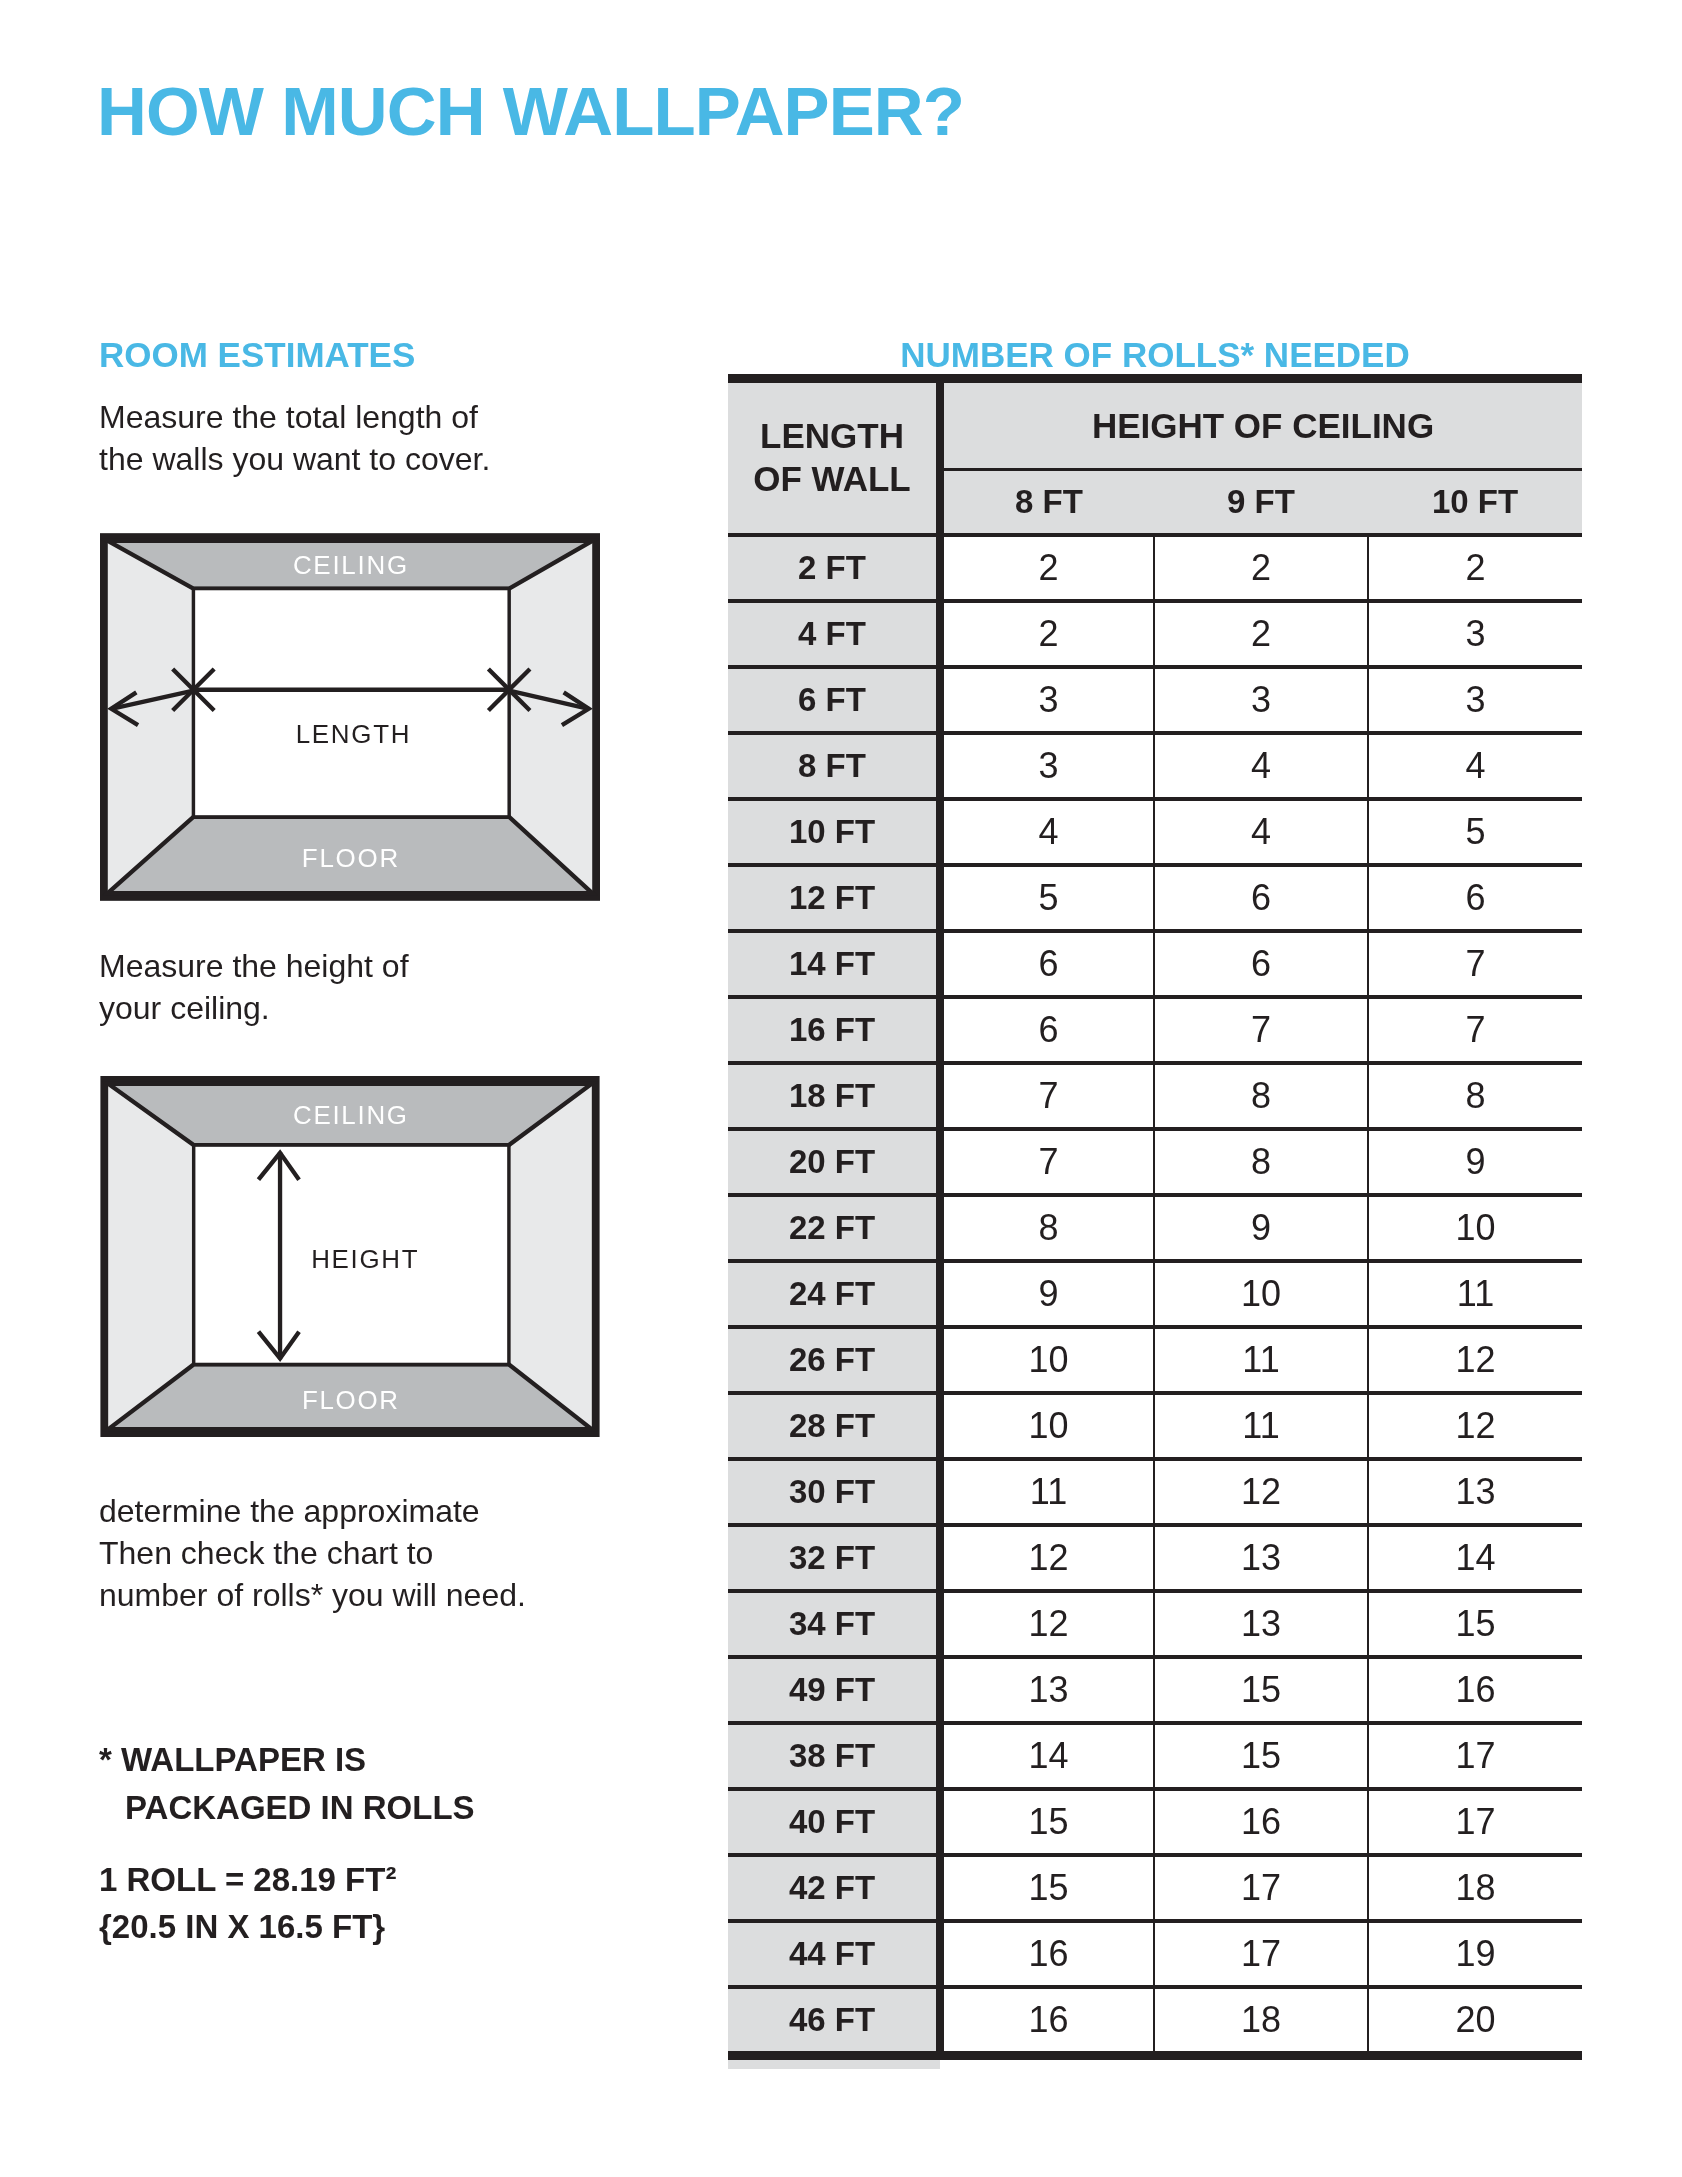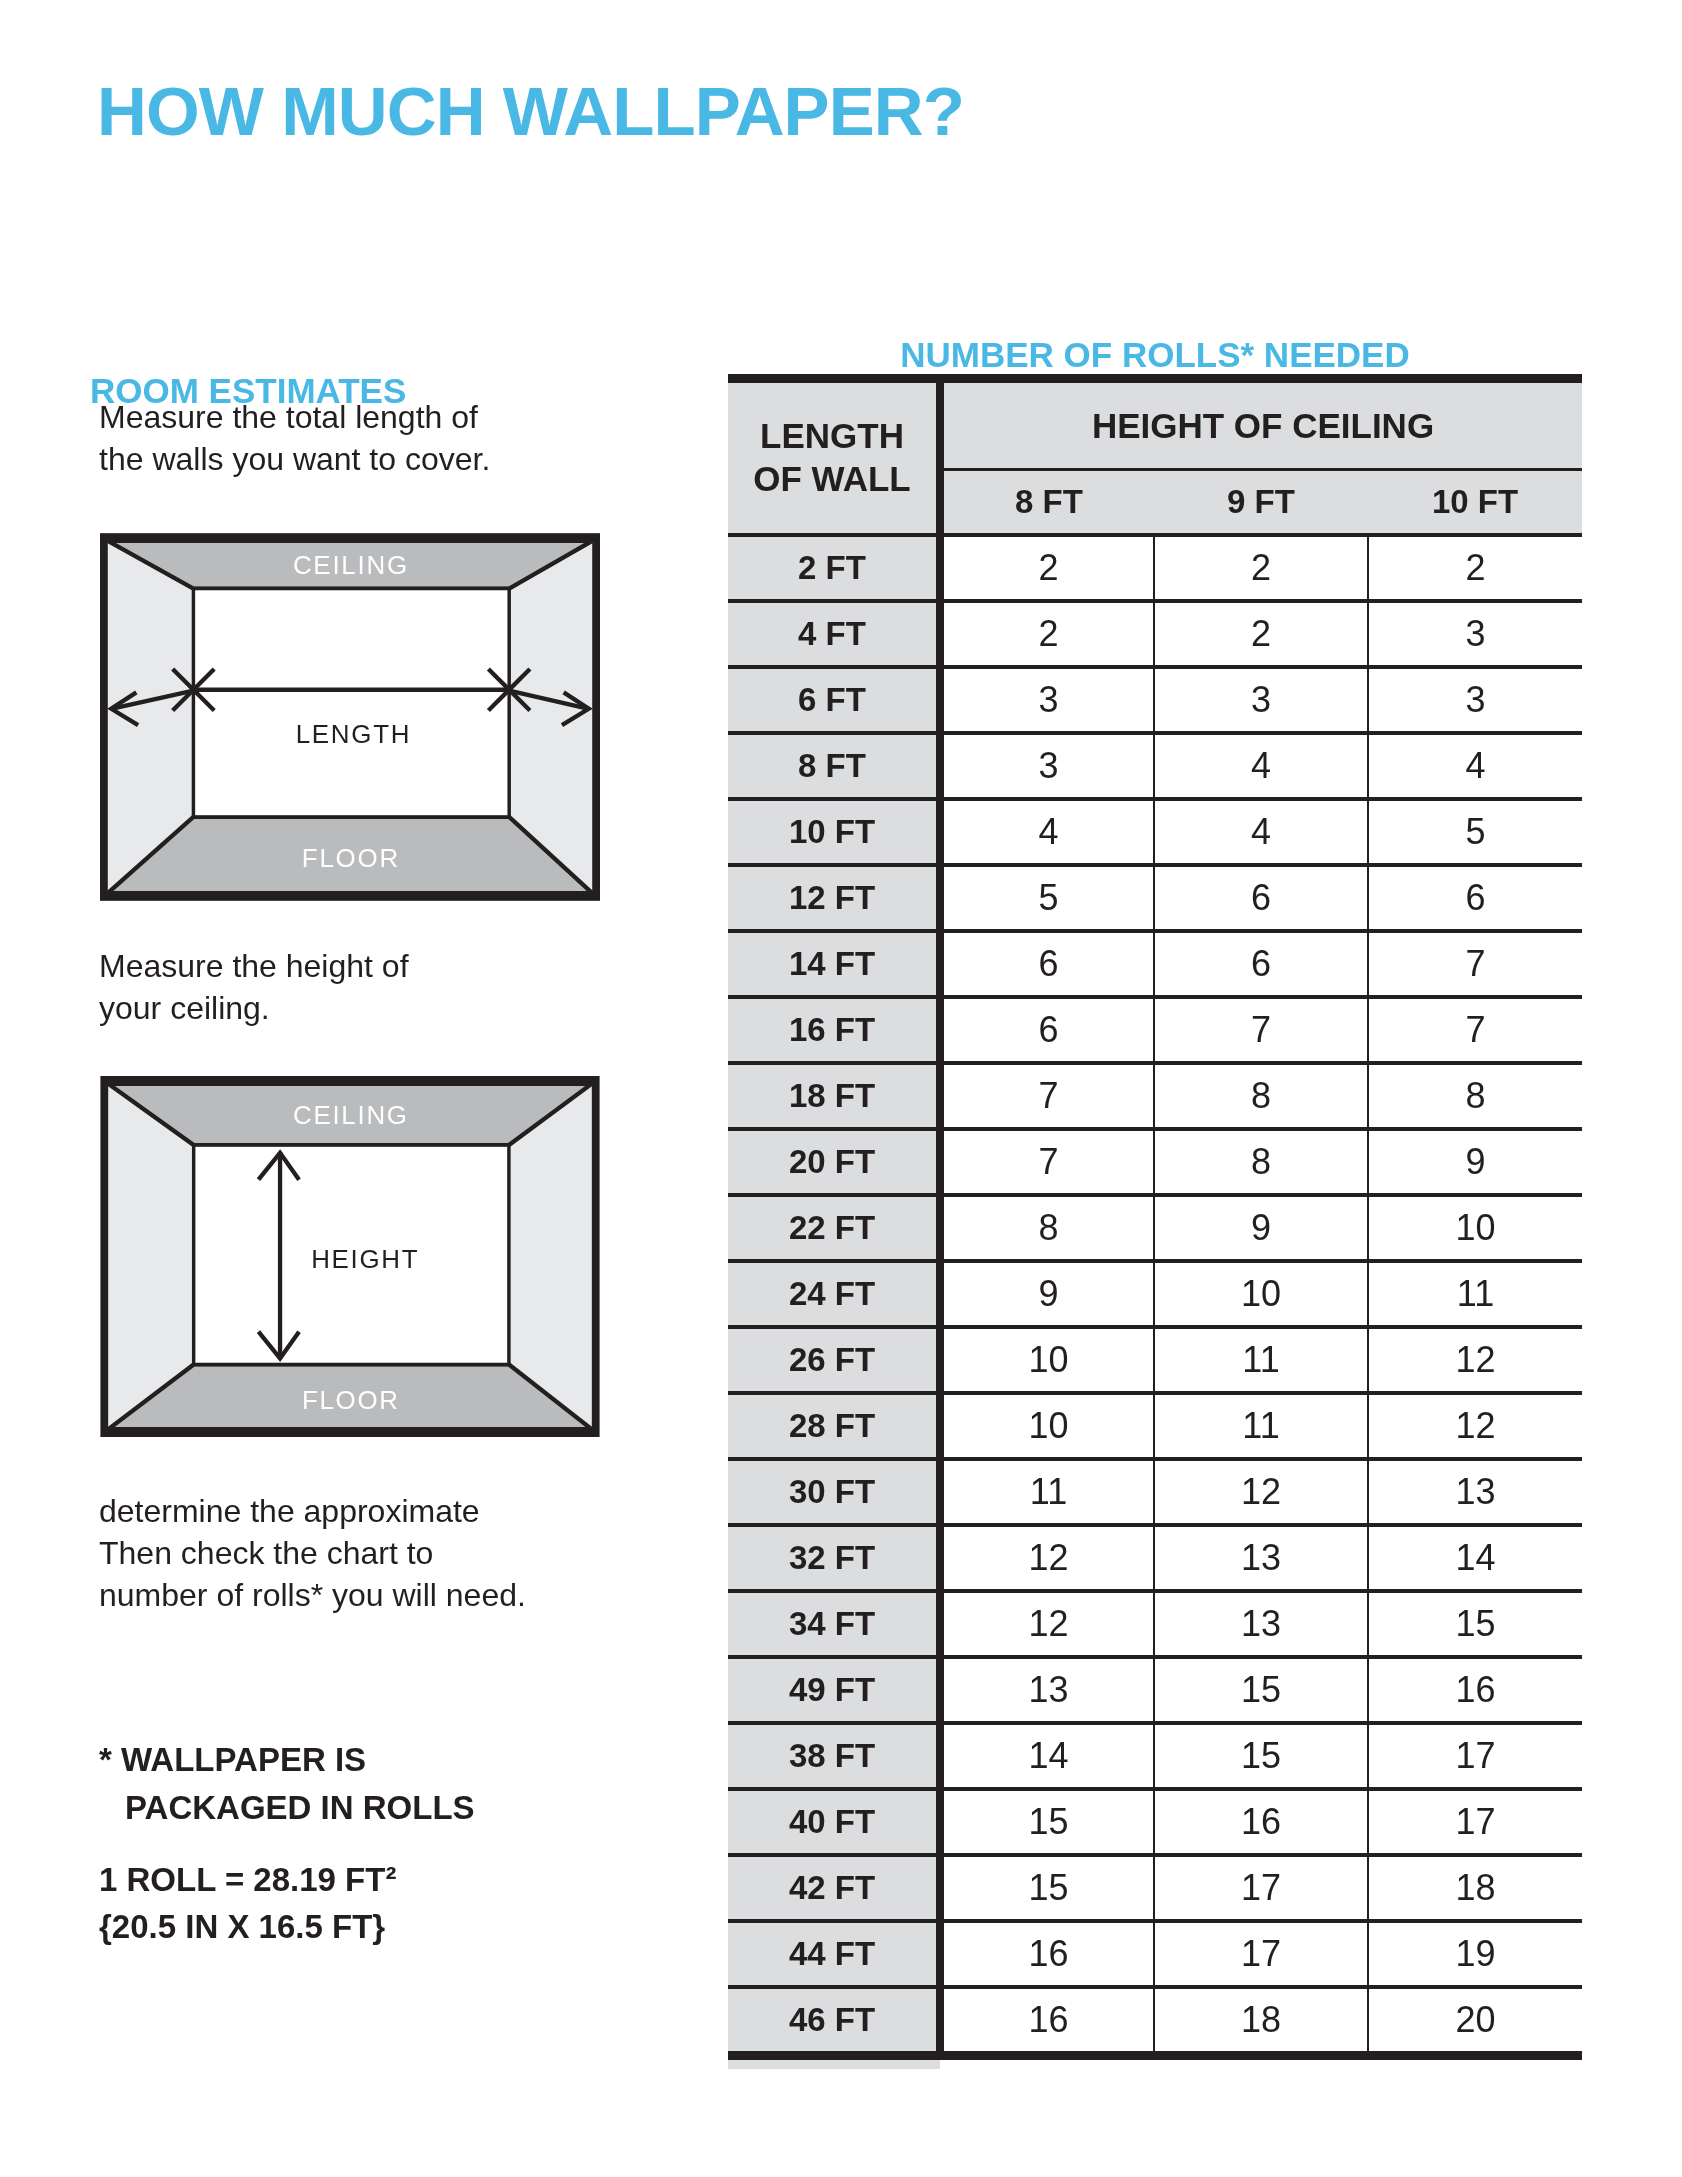--- a/index.html
+++ b/index.html
@@ -16,7 +16,7 @@
     position:absolute; margin:0; font-size:35px; font-weight:bold;
     color:#49b8e5; letter-spacing:0px; white-space:nowrap;
   }
-  .room-estimates-heading { left:90px; top:335px;margin-top:36px; }
+  .room-estimates-heading { left:99px; top:335px; }
   .rolls-needed-heading { left:728px; top:335px; width:854px; text-align:center; }
   .para { position:absolute; left:99px; font-size:32px; line-height:42px; }
   .para-1 { top:396px; }

